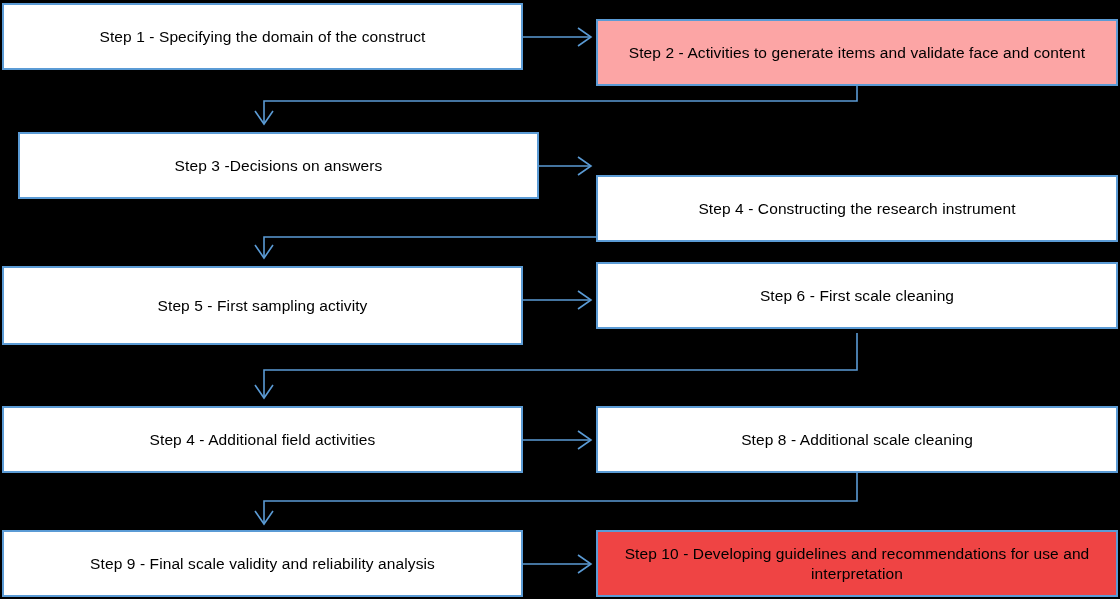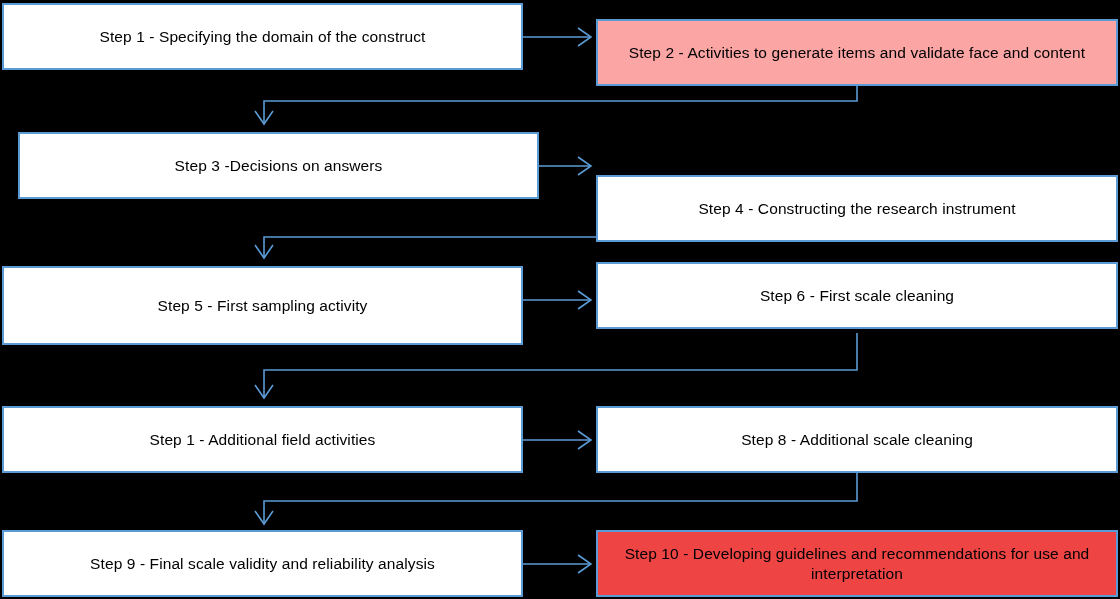--- a/index.html
+++ b/index.html
@@ -117,7 +117,7 @@
     <span class="node-label">Step 6 - First scale cleaning</span>
   </div>
   <div class="node-box" style="left: 2px; top: 406px; width: 521px; height: 67px; background: rgb(255, 255, 255); border-color: rgb(91, 155, 213); color: rgb(0, 0, 0);">
-    <span class="node-label">Step 1 - Additional field activities</span>
+    <span class="node-label">Step 4 - Additional field activities</span>
   </div>
   <div class="node-box" style="left: 596px; top: 406px; width: 522px; height: 67px; background: rgb(255, 255, 255); border-color: rgb(91, 155, 213); color: rgb(0, 0, 0);">
     <span class="node-label">Step 8 - Additional scale cleaning</span>

